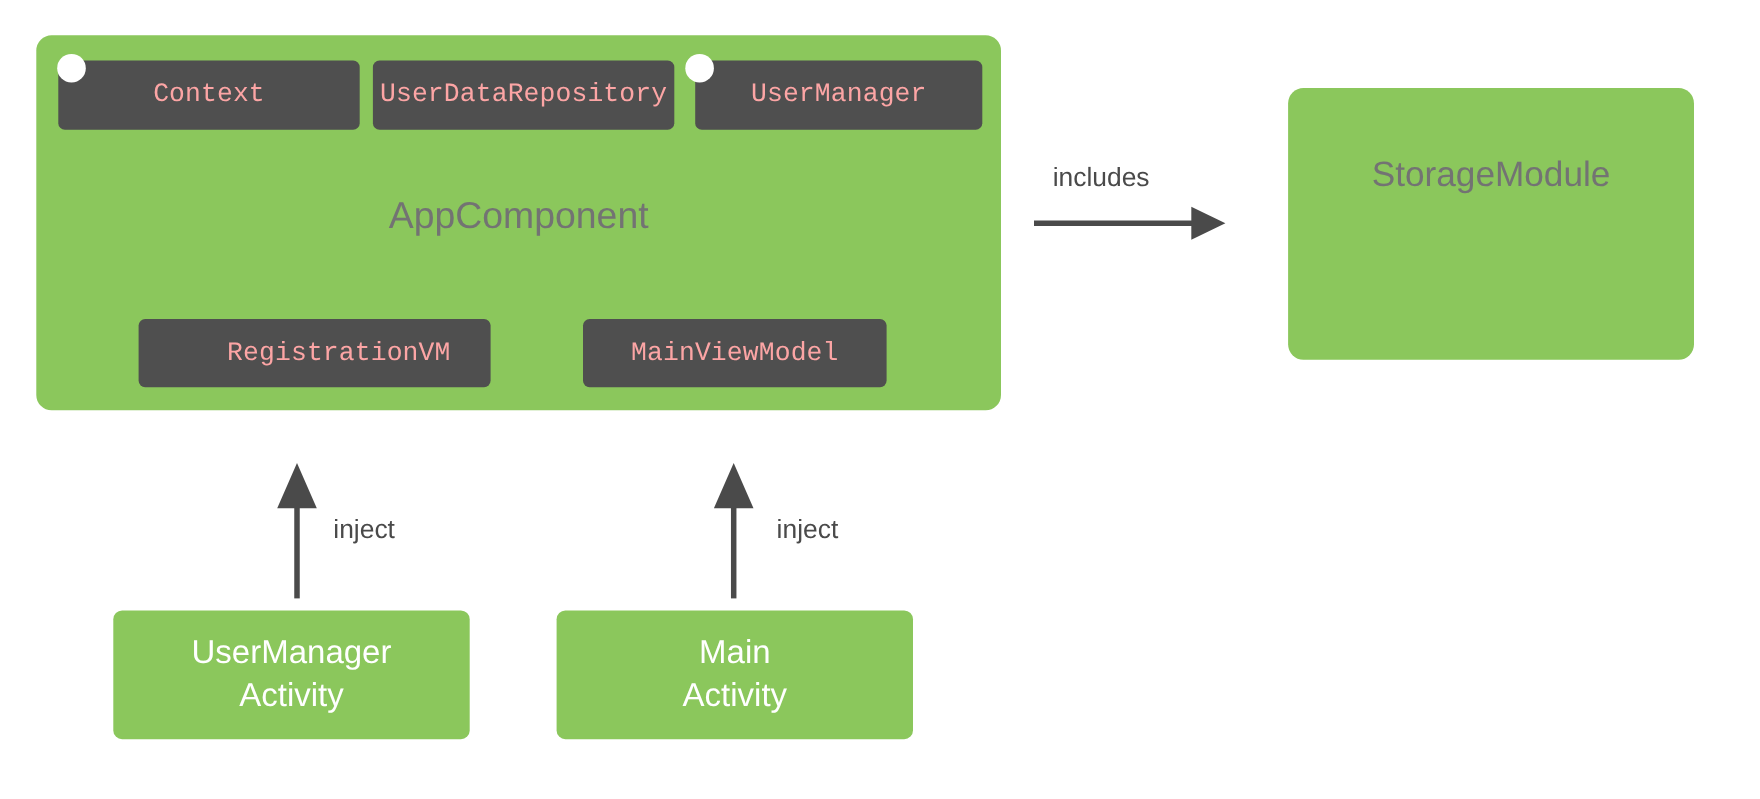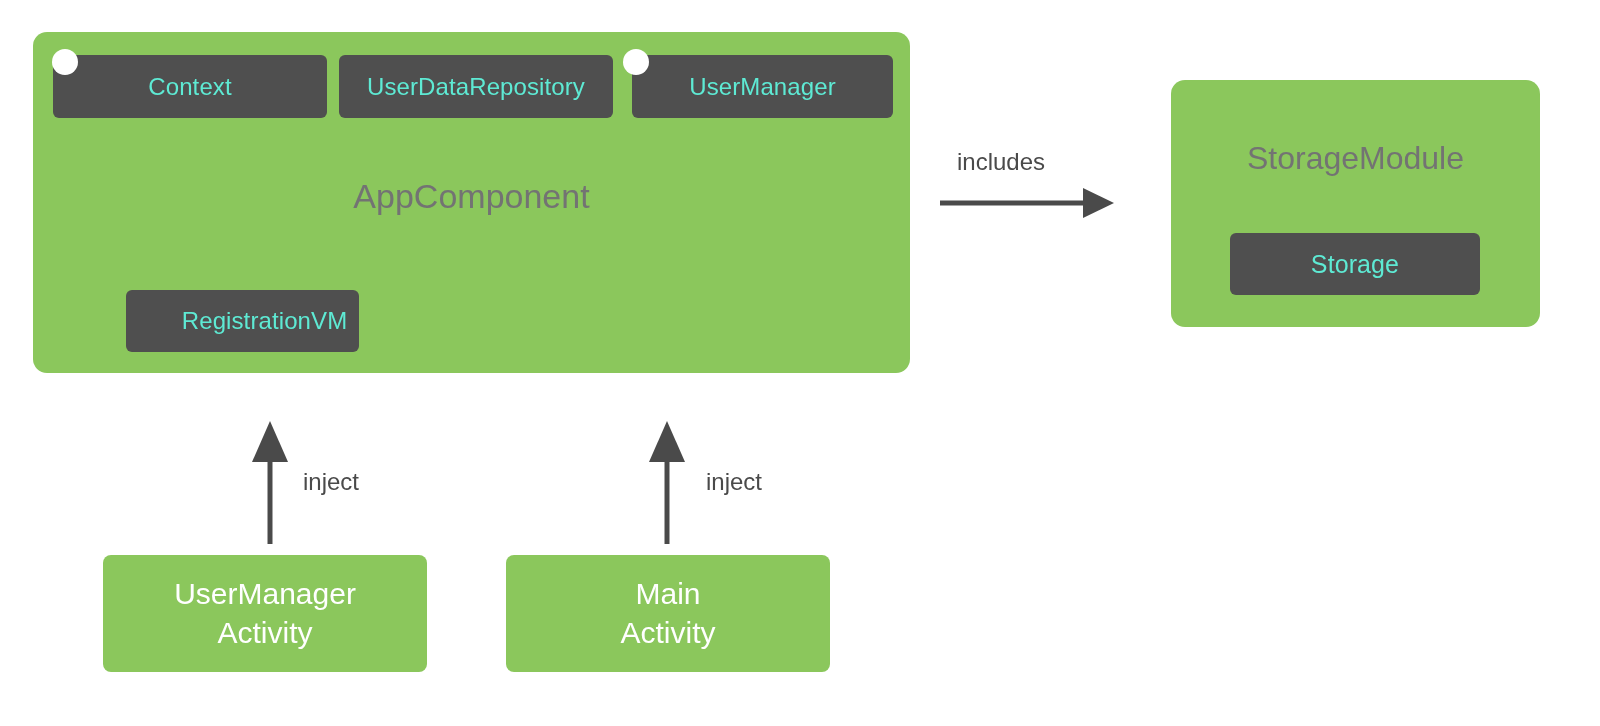--- a/index.html
+++ b/index.html
@@ -35,11 +35,12 @@
     display: flex;
     align-items: center;
     justify-content: center;
-    color: #5eead4;
+    color: #fca5a5;
     font-size: 24px;
     font-weight: 400;
     letter-spacing: 0.1px;
     white-space: nowrap;
+    font-family: Liberation Mono, monospace;
   }
   .white-dot {
     position: absolute;

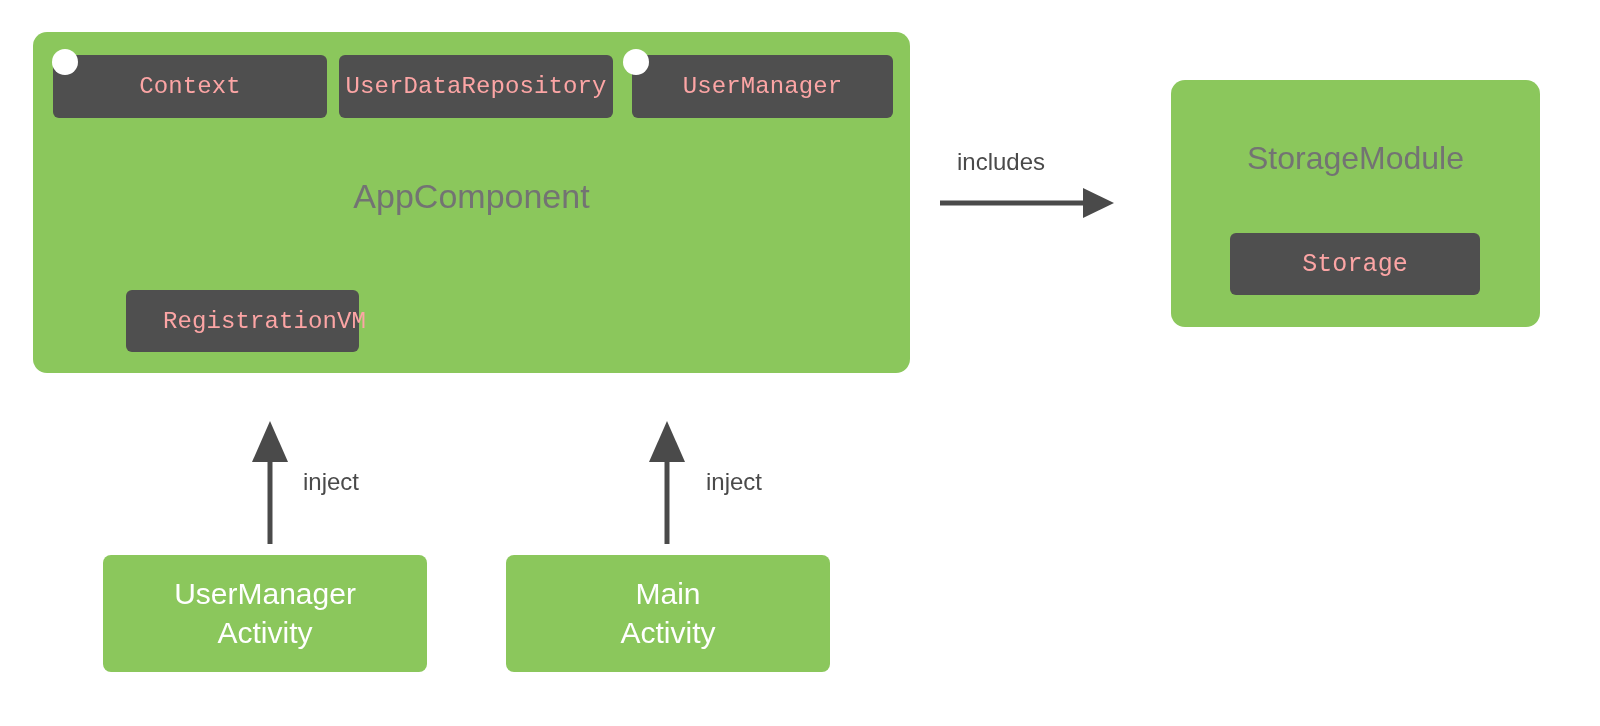--- a/index.html
+++ b/index.html
@@ -133,7 +133,6 @@
 
   <div class="green-box" id="storage-module-box"></div>
   <div class="box-title" id="storage-module-title">StorageModule</div>
-  <div class="chip" id="chip-storage">Storage</div>
 
   <div class="edge-label" id="includes-label">includes</div>
   <svg class="arrow-svg" id="includes-arrow" viewBox="0 0 180 34">

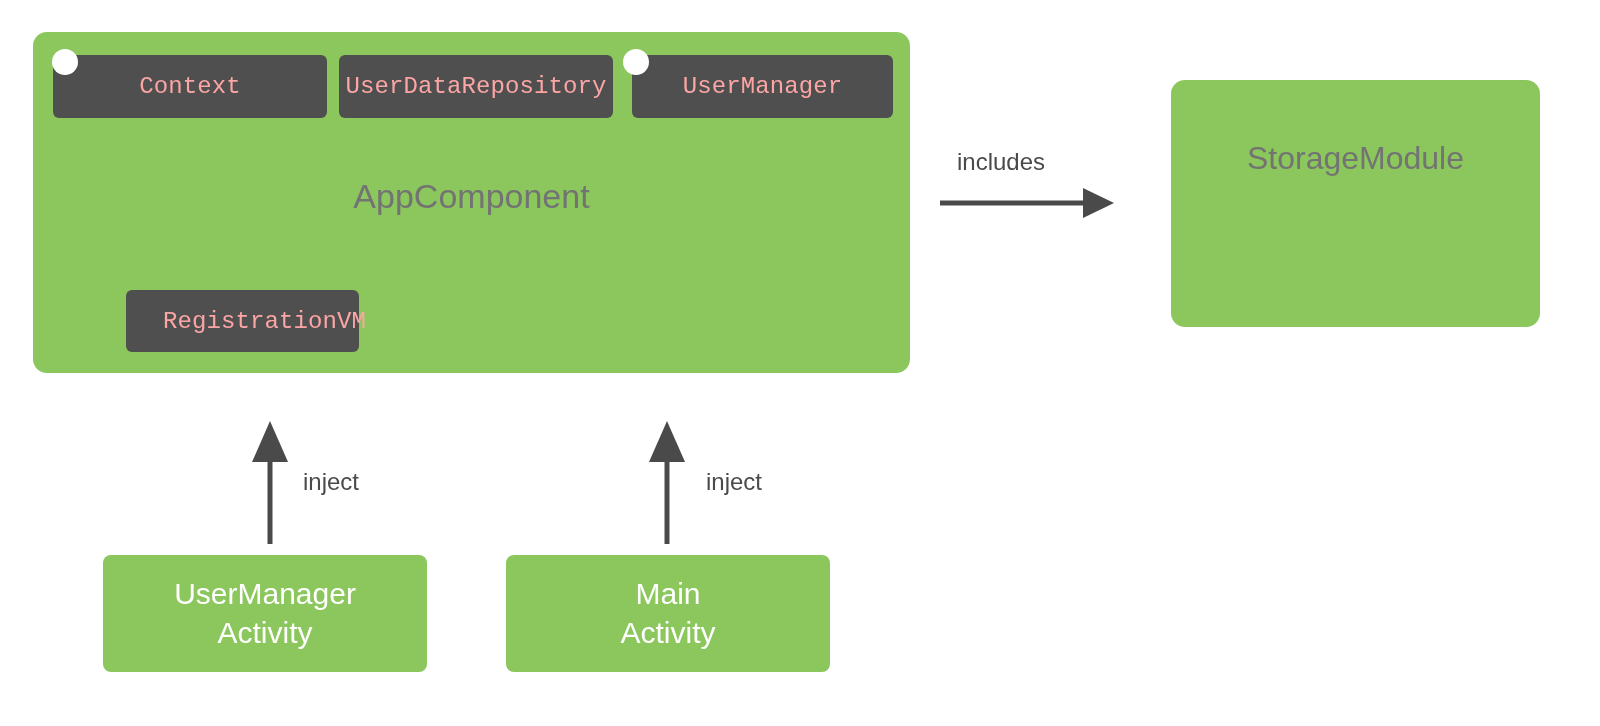--- a/index.html
+++ b/index.html
@@ -92,7 +92,7 @@
     left: 33px; top: 177px; width: 877px;
     font-size: 34px;
   }
-  #chip-registrationvm { left: 126px; top: 290px; width: 233px; height: 62px; padding-left: 44px; }
+  #chip-registrationvm { left: 126px; top: 290px; width: 320px; height: 62px; padding-left: 44px; }
   #chip-mainviewmodel  { left: 530px; top: 290px; width: 276px; height: 62px; }
 
   #storage-module-box { left: 1171px; top: 80px; width: 369px; height: 247px; }

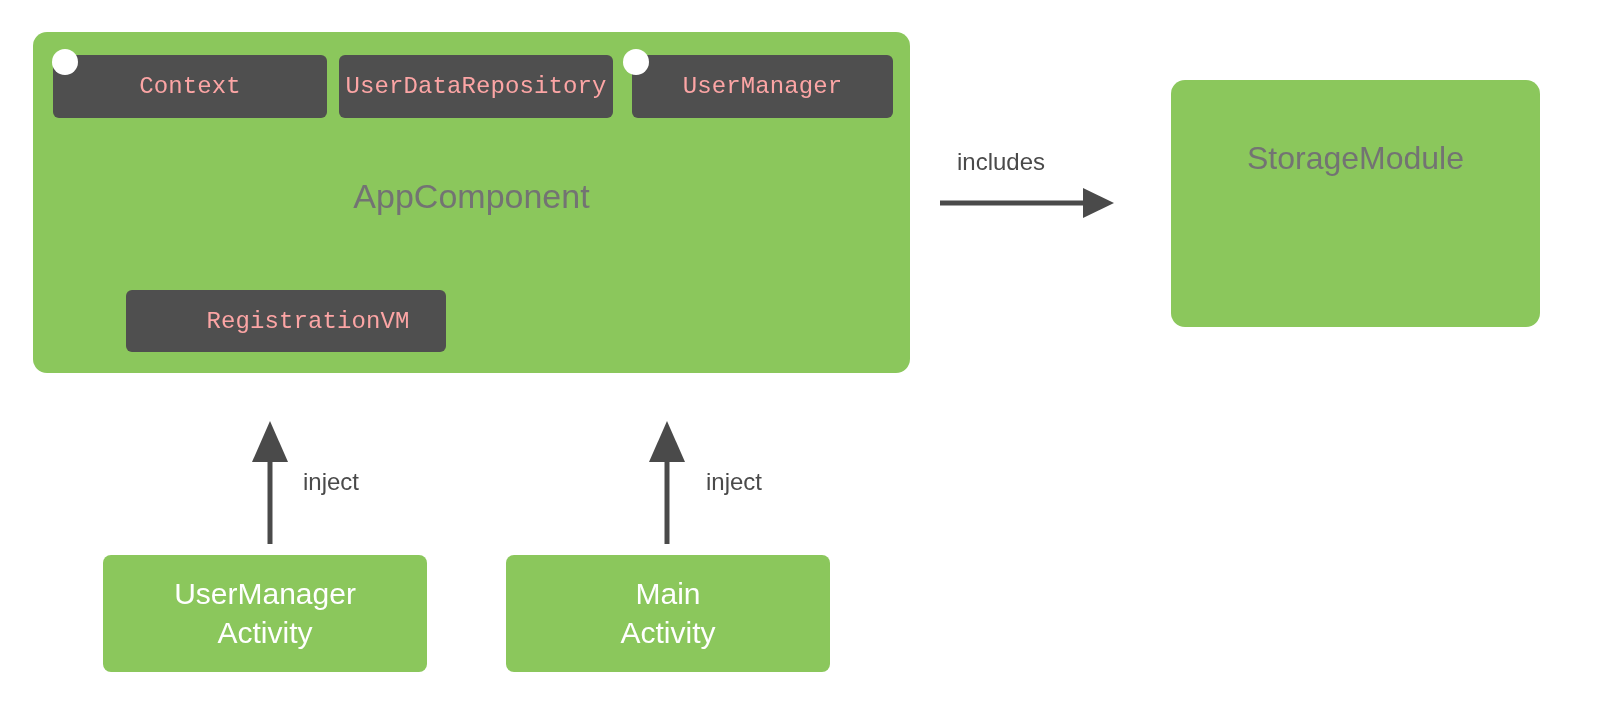--- a/index.html
+++ b/index.html
@@ -130,6 +130,7 @@
   <div class="box-title" id="app-component-title">AppComponent</div>
 
   <div class="chip" id="chip-registrationvm">RegistrationVM</div>
+  <div class="chip" id="chip-mainviewmodel">MainViewModel</div>
 
   <div class="green-box" id="storage-module-box"></div>
   <div class="box-title" id="storage-module-title">StorageModule</div>

